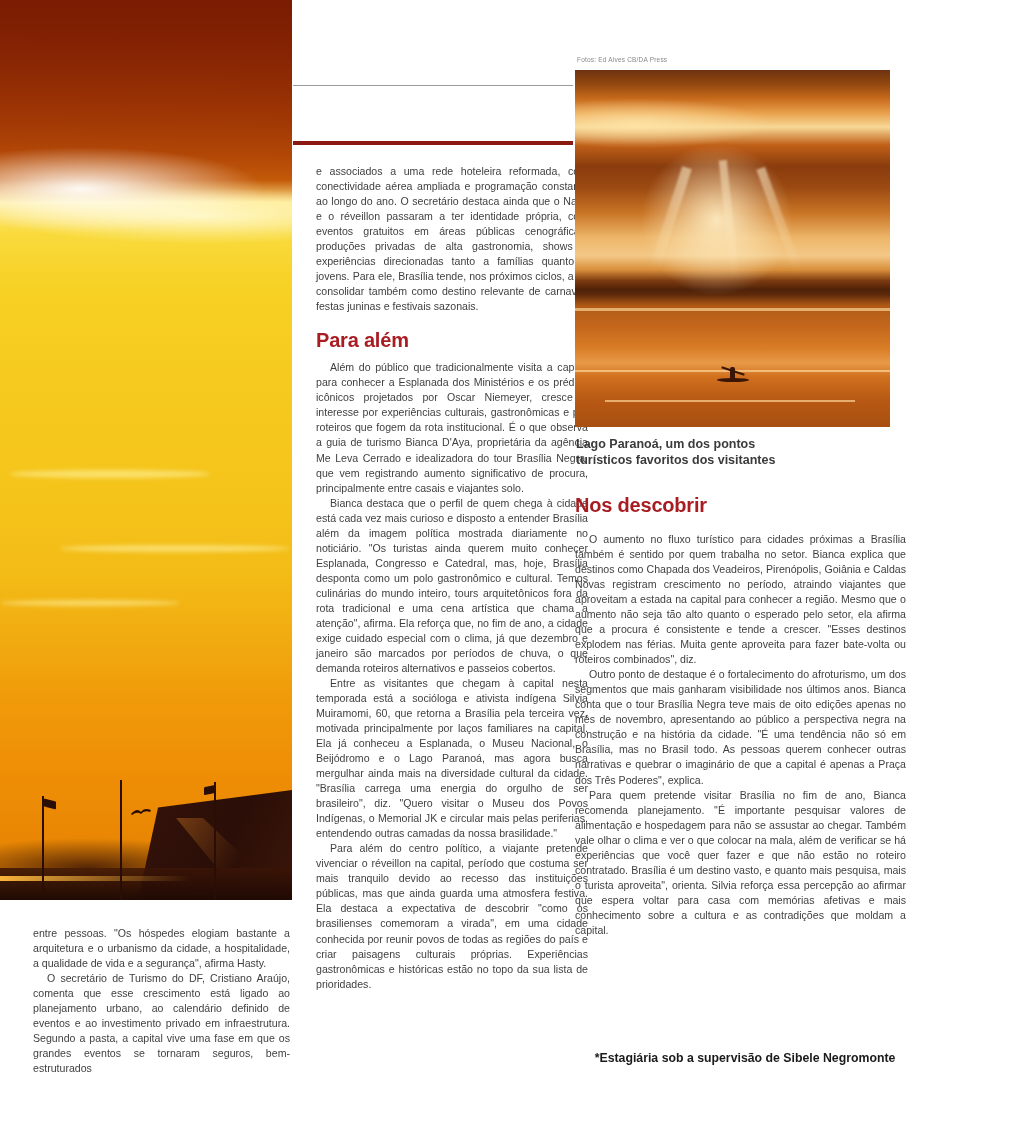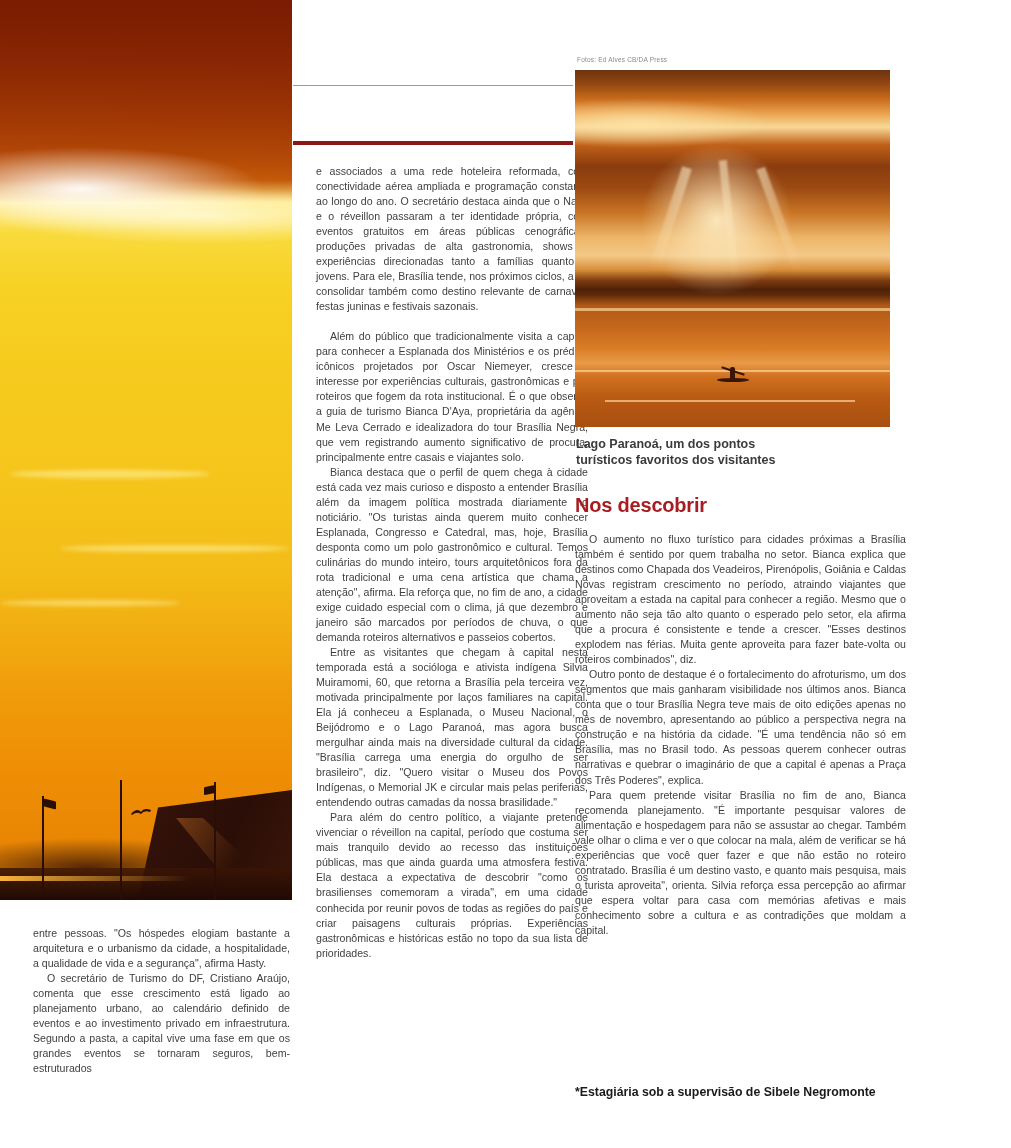--- a/index.html
+++ b/index.html
@@ -129,6 +129,7 @@
   <div class="mid-col body-text">
     <p>e associados a uma rede hoteleira reformada, com conectividade aérea ampliada e programação constante ao longo do ano. O secretário destaca ainda que o Natal e o réveillon passaram a ter identidade própria, com eventos gratuitos em áreas públicas cenográficas, produções privadas de alta gastronomia, shows e experiências direcionadas tanto a famílias quanto a jovens. Para ele, Brasília tende, nos próximos ciclos, a se consolidar também como destino relevante de carnaval, festas juninas e festivais sazonais.</p>
     <h2 class="sec">
+      <span>Para além</span>
     </h2>
     <p class="ind">Além do público que tradicionalmente visita a capital para conhecer a Esplanada dos Ministérios e os prédios icônicos projetados por Oscar Niemeyer, cresce o interesse por experiências culturais, gastronômicas e por roteiros que fogem da rota institucional. É o que observa a guia de turismo Bianca D'Aya, proprietária da agência Me Leva Cerrado e idealizadora do tour Brasília Negra, que vem registrando aumento significativo de procura, principalmente entre casais e viajantes solo.</p>
     <p class="ind">Bianca destaca que o perfil de quem chega à cidade está cada vez mais curioso e disposto a entender Brasília além da imagem política mostrada diariamente no noticiário. "Os turistas ainda querem muito conhecer Esplanada, Congresso e Catedral, mas, hoje, Brasília desponta como um polo gastronômico e cultural. Temos culinárias do mundo inteiro, tours arquitetônicos fora da rota tradicional e uma cena artística que chama a atenção", afirma. Ela reforça que, no fim de ano, a cidade exige cuidado especial com o clima, já que dezembro e janeiro são marcados por períodos de chuva, o que demanda roteiros alternativos e passeios cobertos.</p>

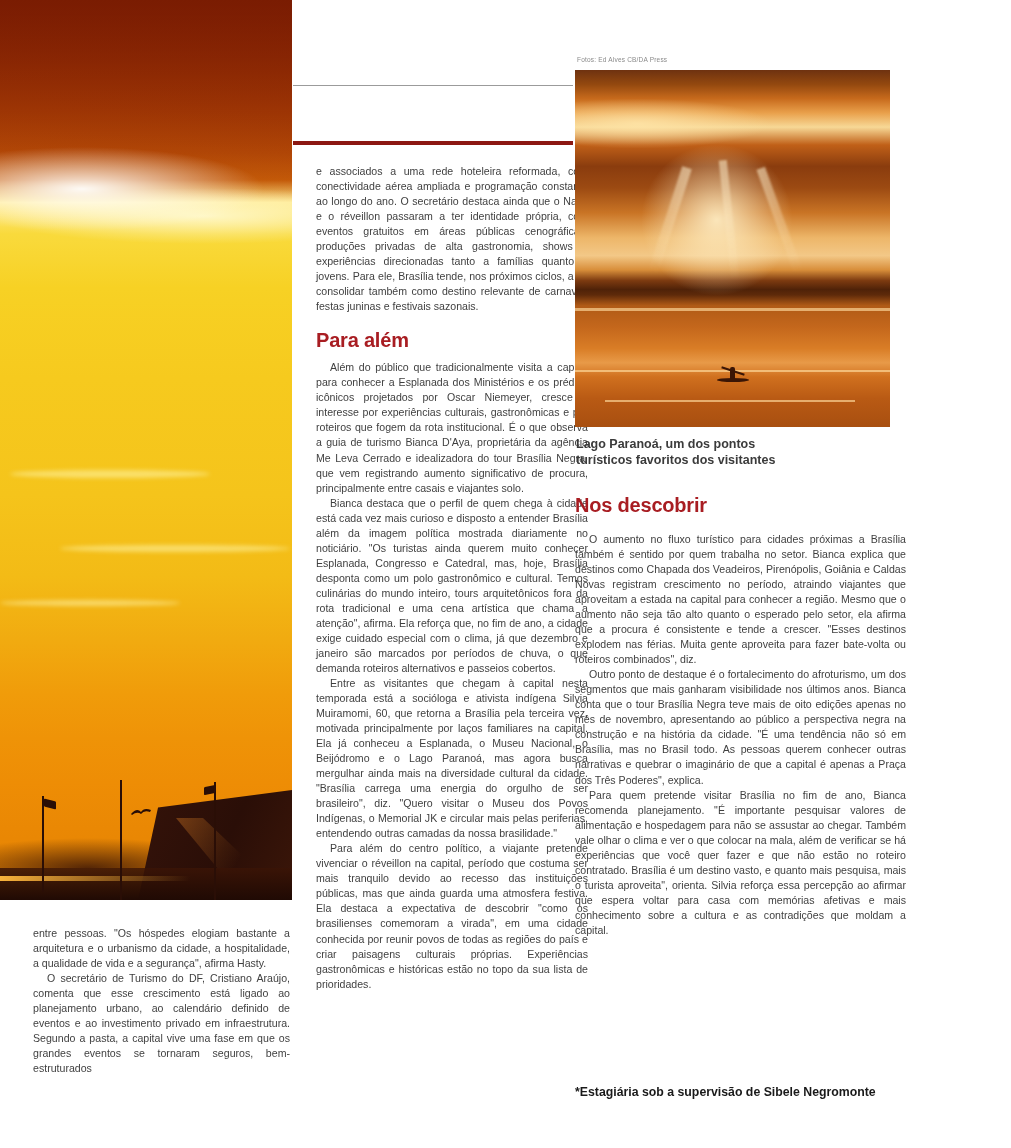--- a/index.html
+++ b/index.html
@@ -86,8 +86,8 @@
   .right-col{position:absolute; left:575px; top:494px; width:331px;}
   .right-col h2.sec{margin:0 0 16px 0;}
   .footer-note{
-    position:absolute; left:575px; top:1085px; width:340px;
-    font-size:12.3px; font-weight:bold; color:#1a1a1a;
+    position:absolute; left:575px; top:1051px; width:340px;
+    font-size:12.3px; font-weight:bold; color:#1a1a1a;text-align:center;
   }
   
   .left-text{position:absolute; left:33px; top:926px; width:257px;}

